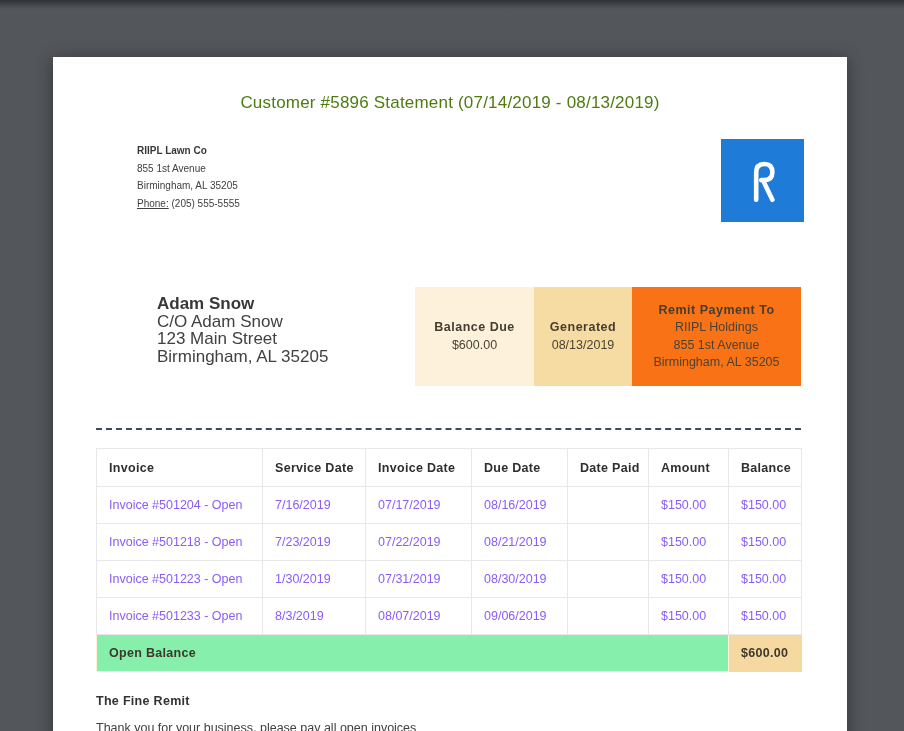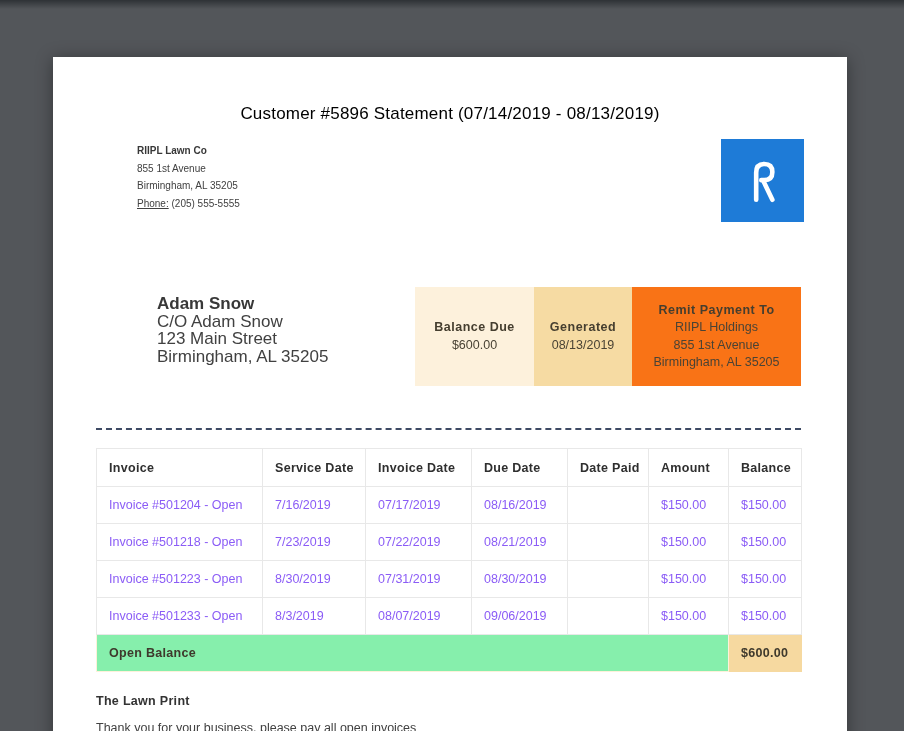--- a/index.html
+++ b/index.html
@@ -20,8 +20,8 @@
     box-shadow:0 2px 16px rgba(0,0,0,0.38);
   }
   .doc-title {
-    position:absolute; left:0; top:47px; width:794px;
-    text-align:center; font-size:17px; color:#000000; letter-spacing:0.2px;
+    position:absolute; left:0; top:36px; width:794px;
+    text-align:center; font-size:17px; color:#4d7c0f; letter-spacing:0.2px;
   }
   .company-block {
     position:absolute; left:84px; top:85px;

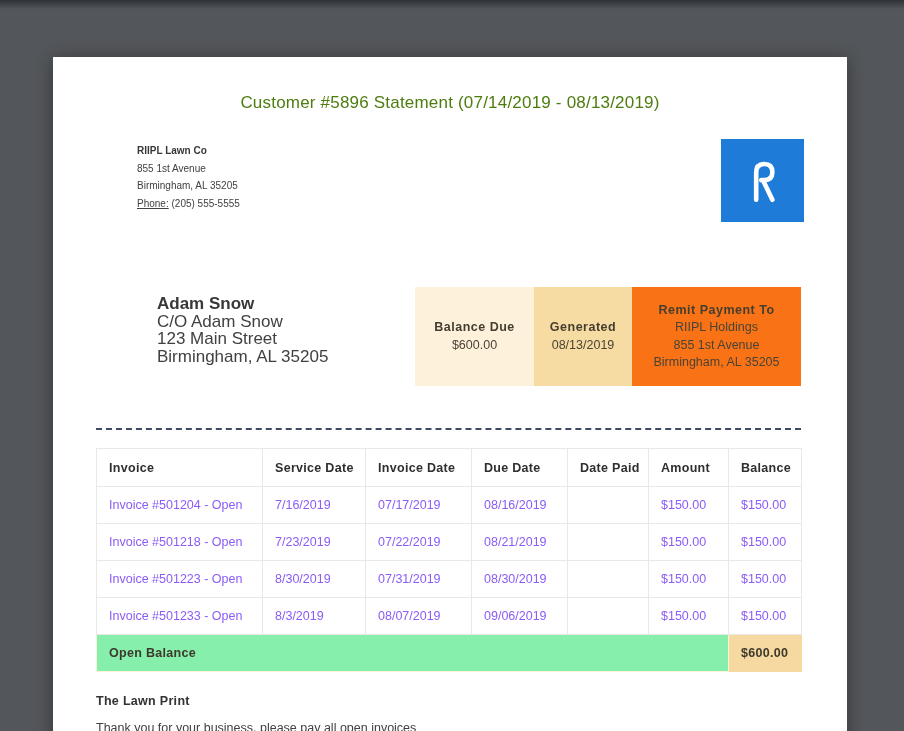--- a/index.html
+++ b/index.html
@@ -177,7 +177,7 @@
       </tr>
       <tr>
         <td>Invoice #501223 - Open</td>
-        <td>8/30/2019</td>
+        <td>1/30/2019</td>
         <td>07/31/2019</td>
         <td>08/30/2019</td>
         <td></td>

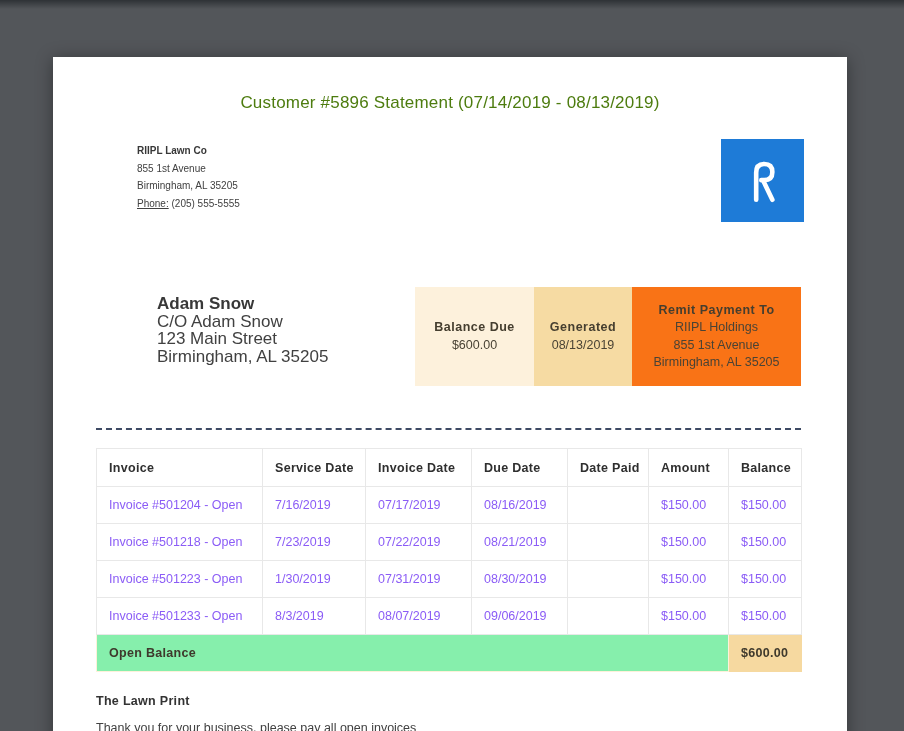--- a/index.html
+++ b/index.html
@@ -200,7 +200,7 @@
     </tbody>
   </table>
 
-  <div class="fine-print-heading">The Lawn Print</div>
+  <div class="fine-print-heading">The Fine Remit</div>
   <div class="fine-print-text">Thank you for your business, please pay all open invoices</div>
 
 </div>

